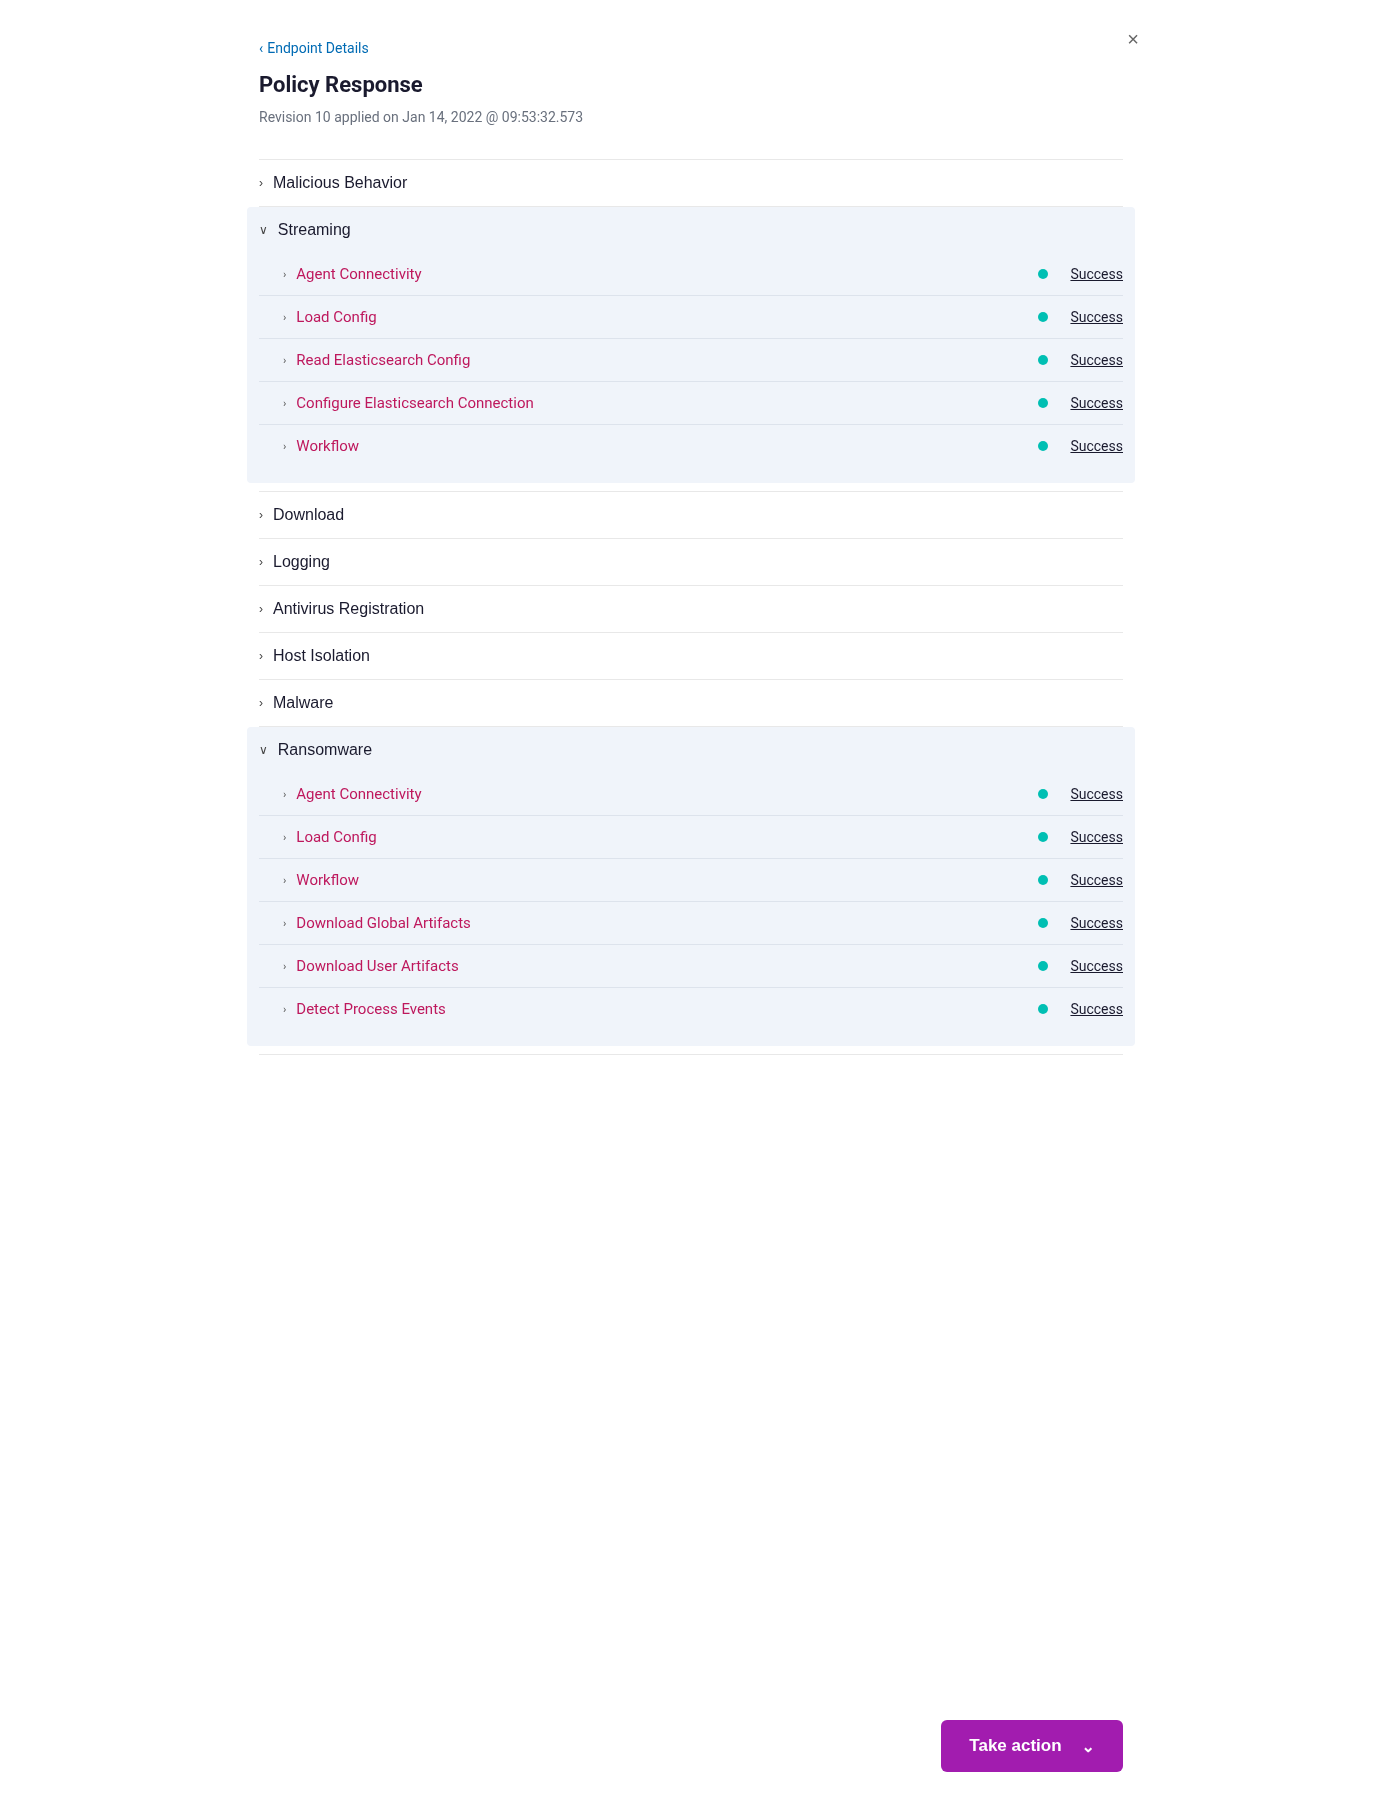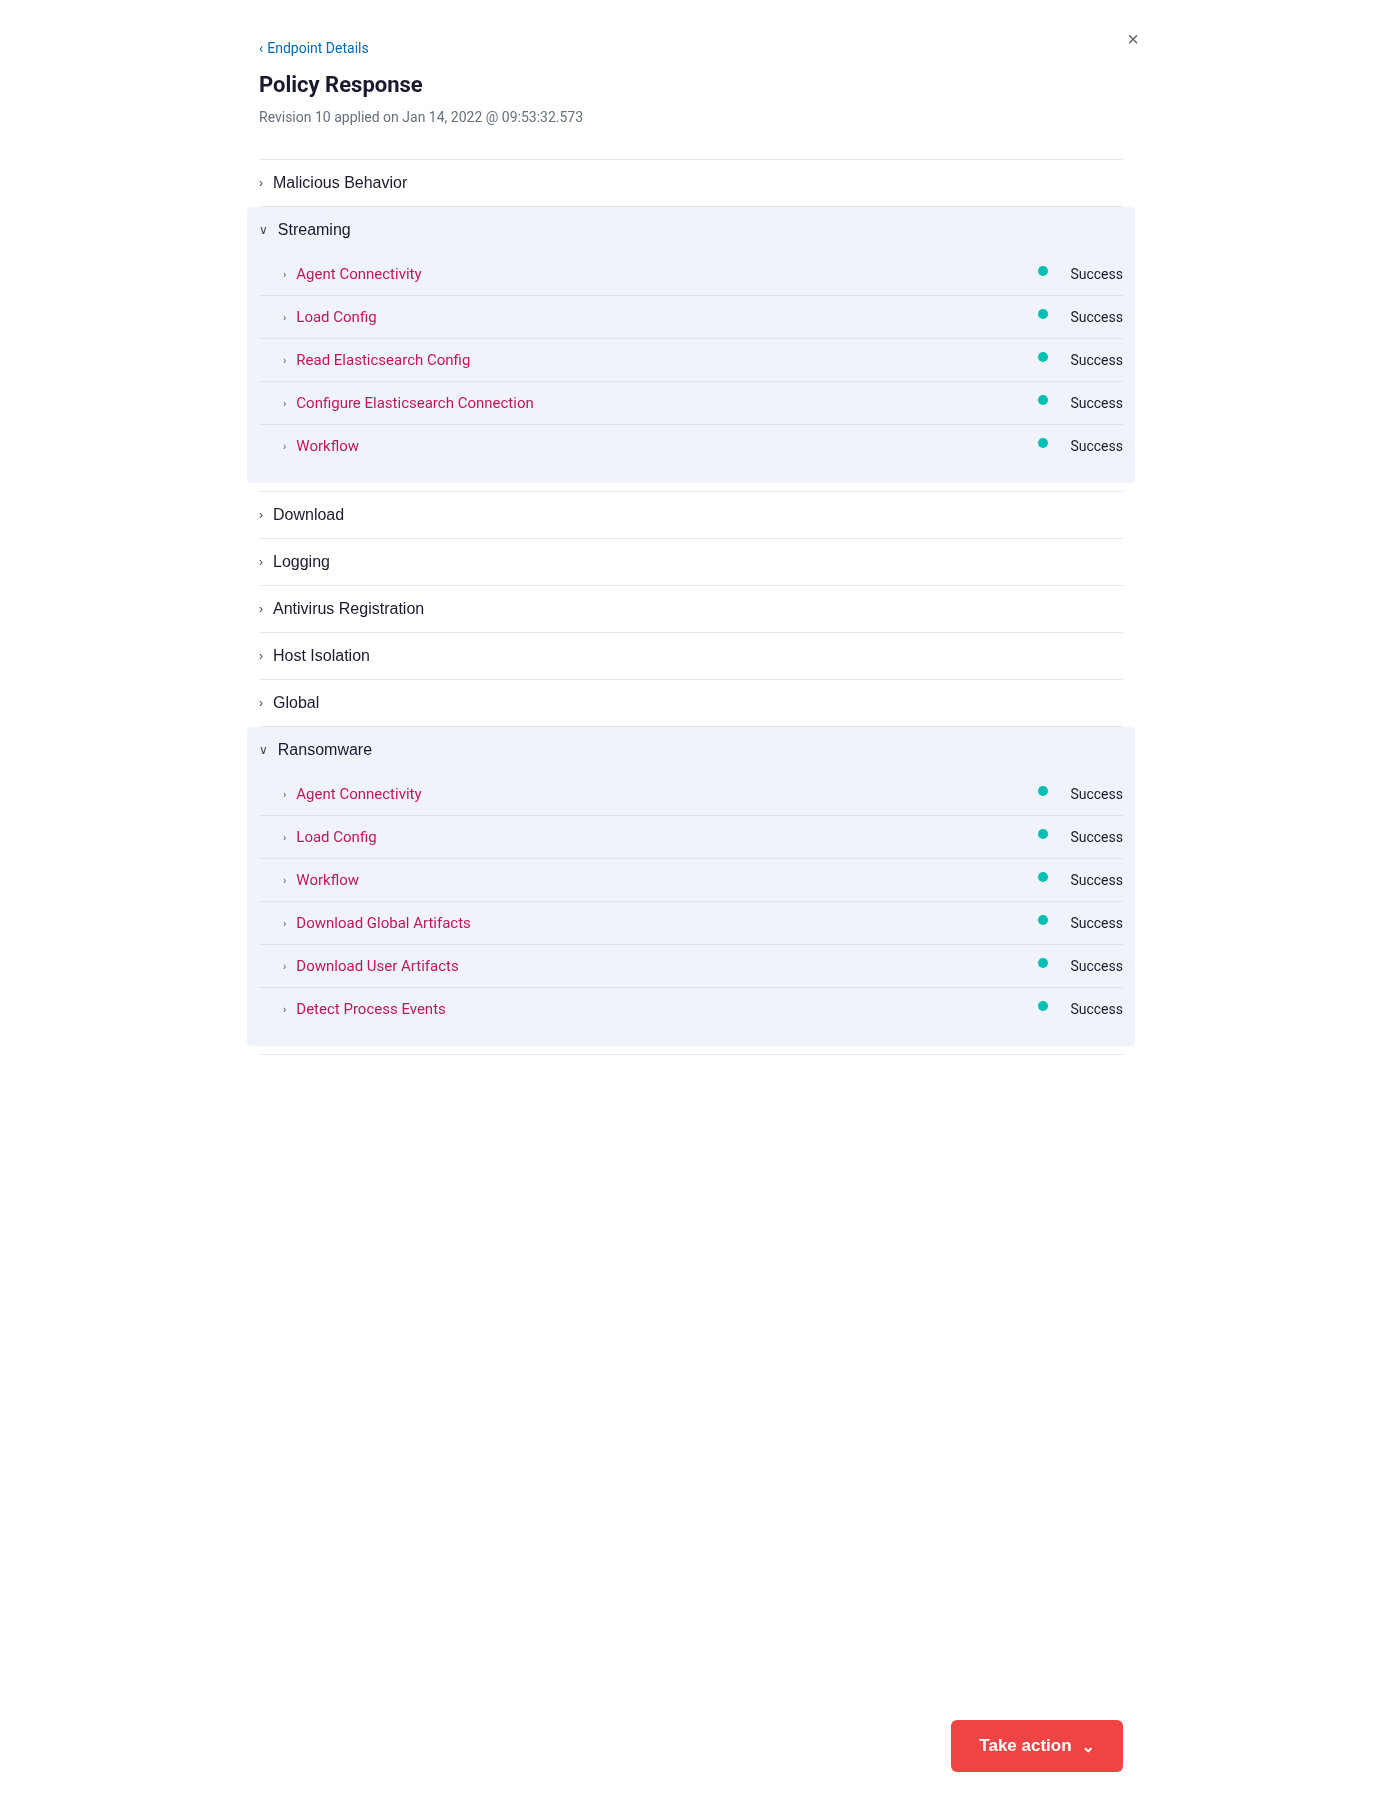--- a/index.html
+++ b/index.html
@@ -117,10 +117,11 @@
     }
     .status-badge {
       display: flex;
-      align-items: flex-start;
+      align-items: center;
       gap: 22px;
       font-size: 14px;
       color: #1a1a2e;
+      text-decoration: underline;
     }
     .status-dot {
       width: 10px;

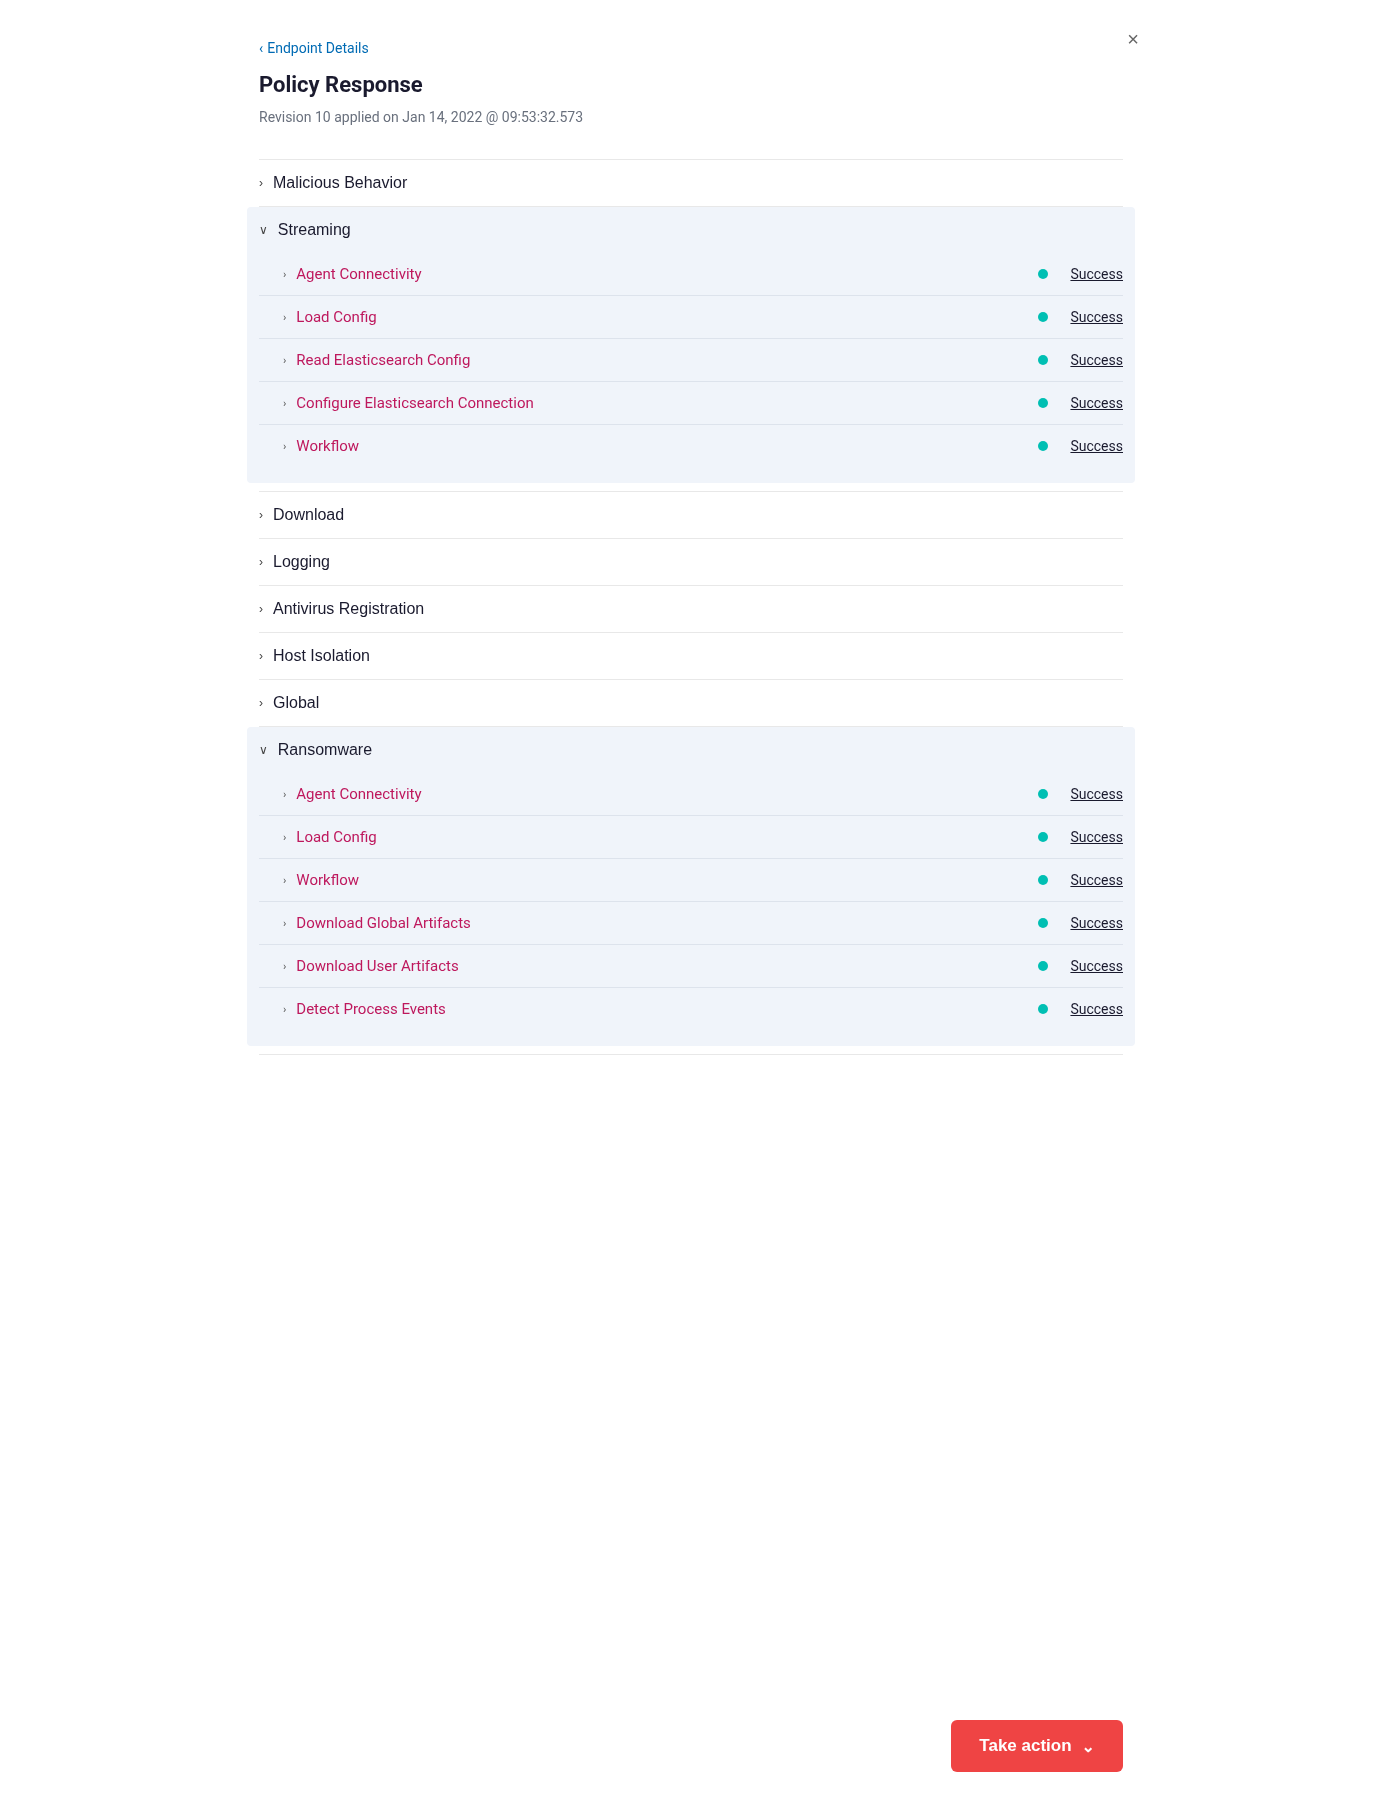--- a/index.html
+++ b/index.html
@@ -254,7 +254,7 @@
       <div class="accordion-section">
         <button class="accordion-header">
           <span class="chevron">›</span>
-          <span>Global</span>
+          <span>Malware</span>
         </button>
       </div>
       <div class="accordion-section">

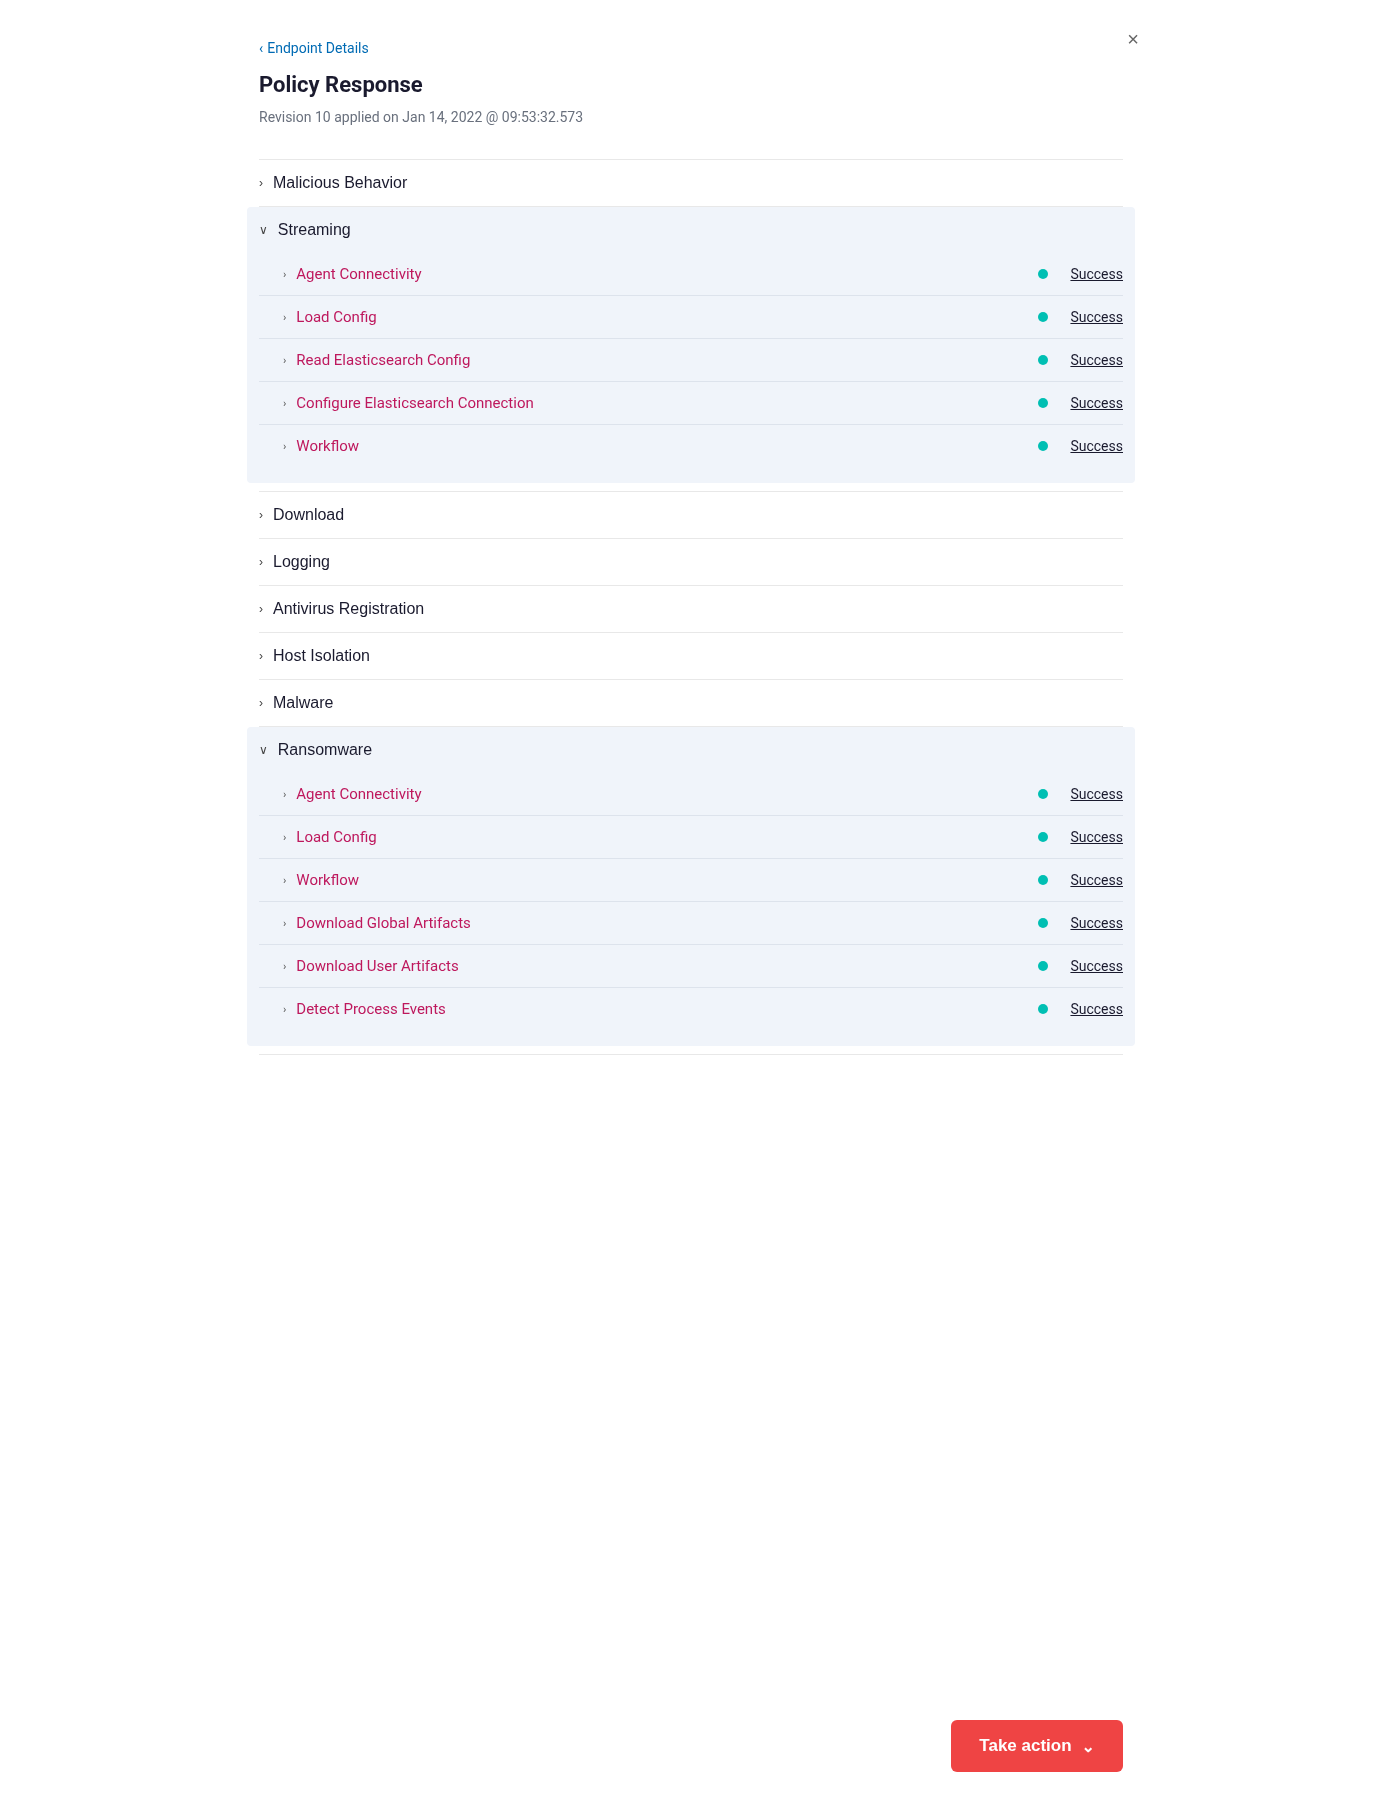--- a/index.html
+++ b/index.html
@@ -134,7 +134,7 @@
       position: fixed;
       bottom: 40px;
       right: calc((1382px - 960px)/2 + 48px);
-      background: #ef4444;
+      background: #a21caf;
       color: #fff;
       border: none;
       border-radius: 6px;
@@ -144,7 +144,7 @@
       cursor: pointer;
       display: flex;
       align-items: center;
-      gap: 10px;
+      gap: 20px;
     }
   </style>
 </head>

